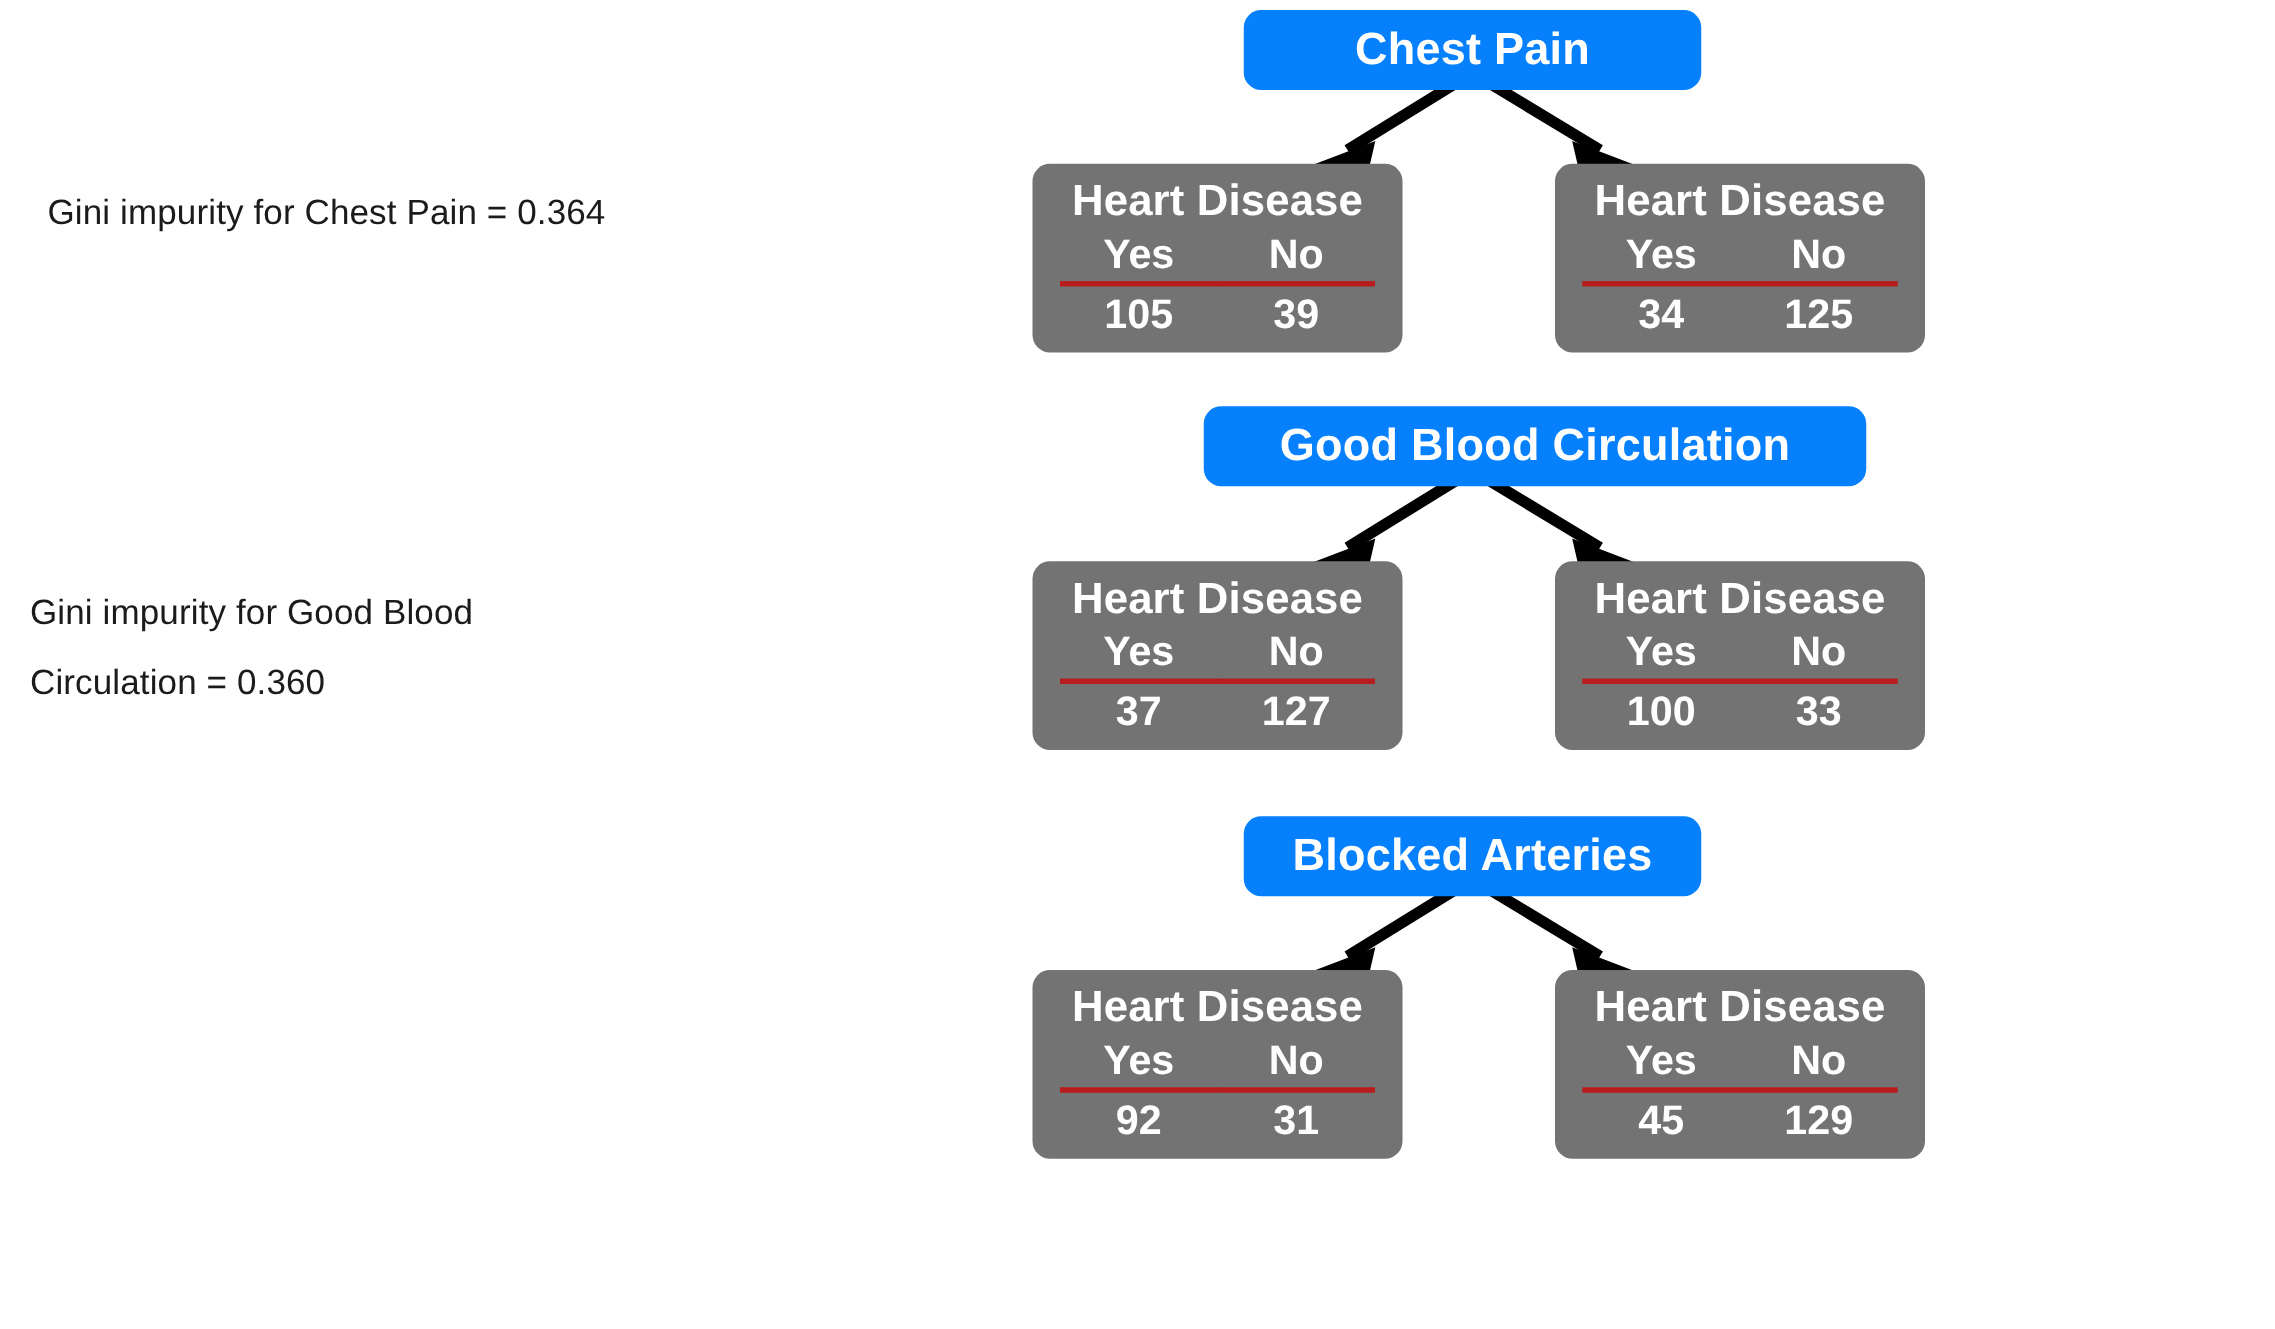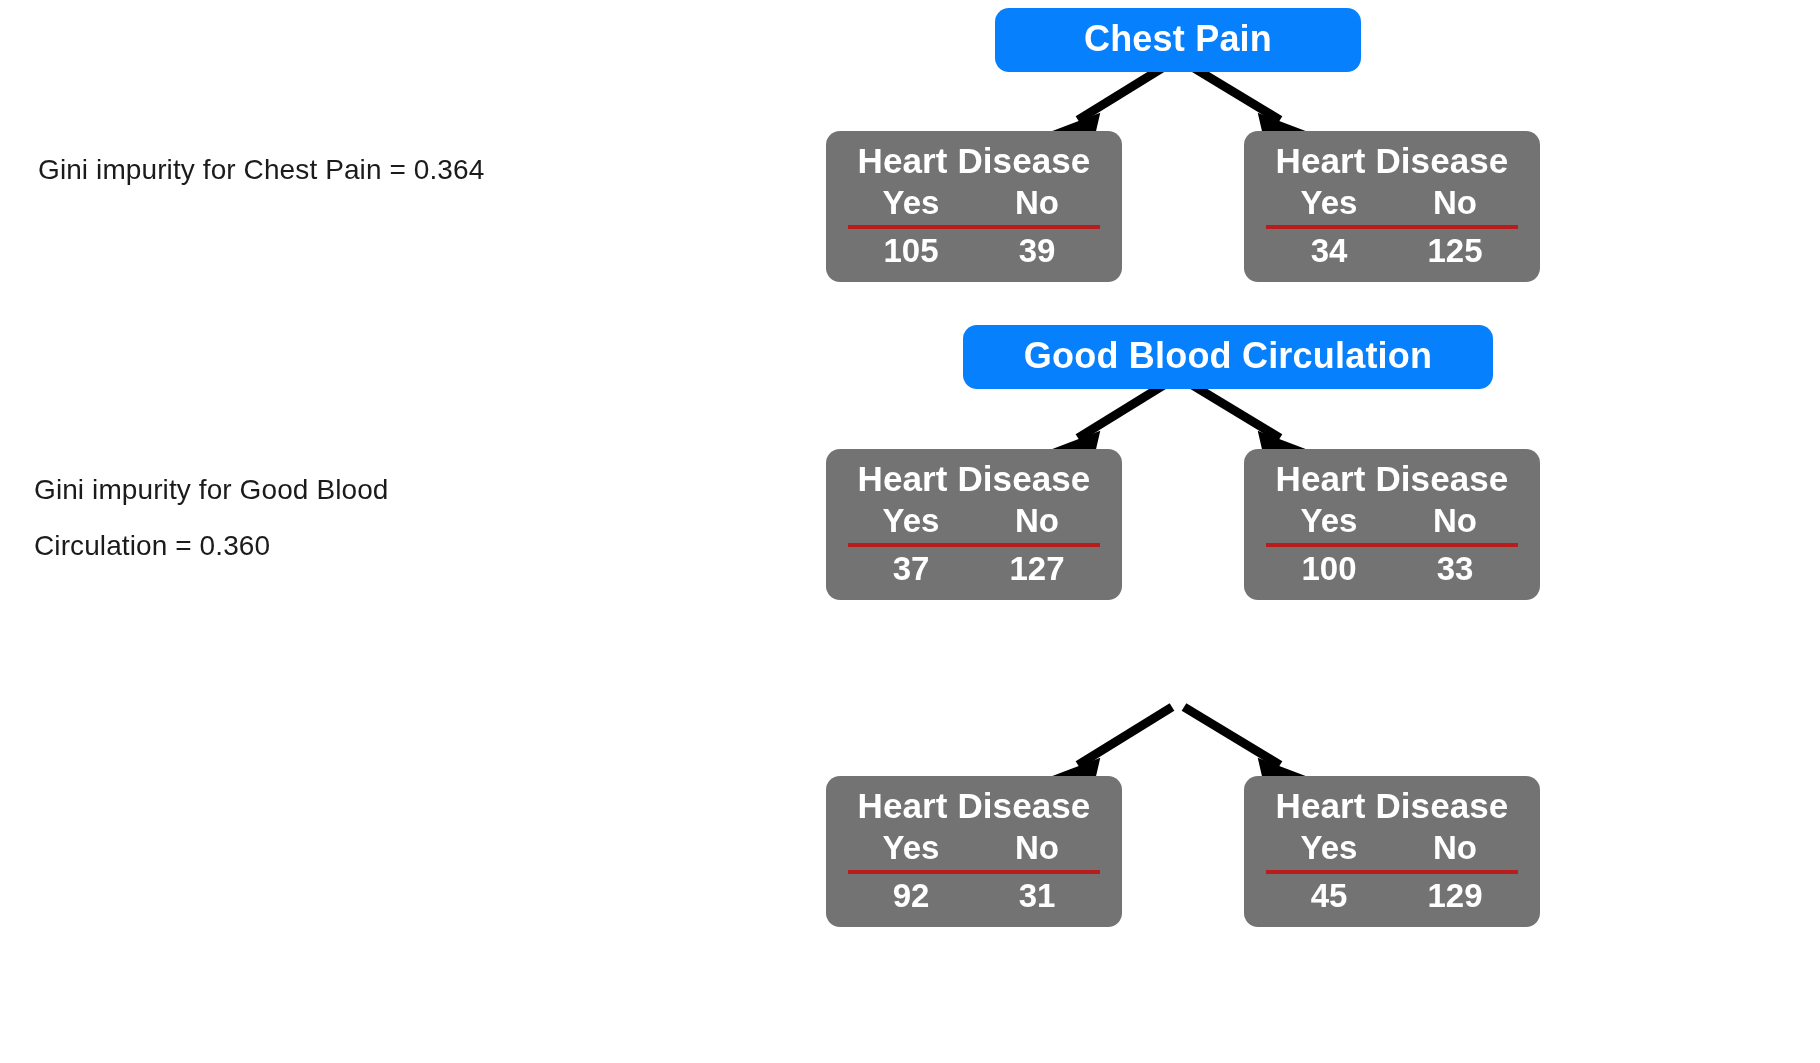--- a/index.html
+++ b/index.html
@@ -33,7 +33,7 @@
     white-space: pre-line;
   }
   #gini-0 { left: 38px; top: 142px;  width: 760px; }
-  #gini-1 { left: 34px; top: 462px;  width: 620px; }
+  #gini-1 { left: 24px; top: 462px;  width: 620px; }
   #gini-2 { left: 38px; top: 800px;  width: 820px; }
 
   

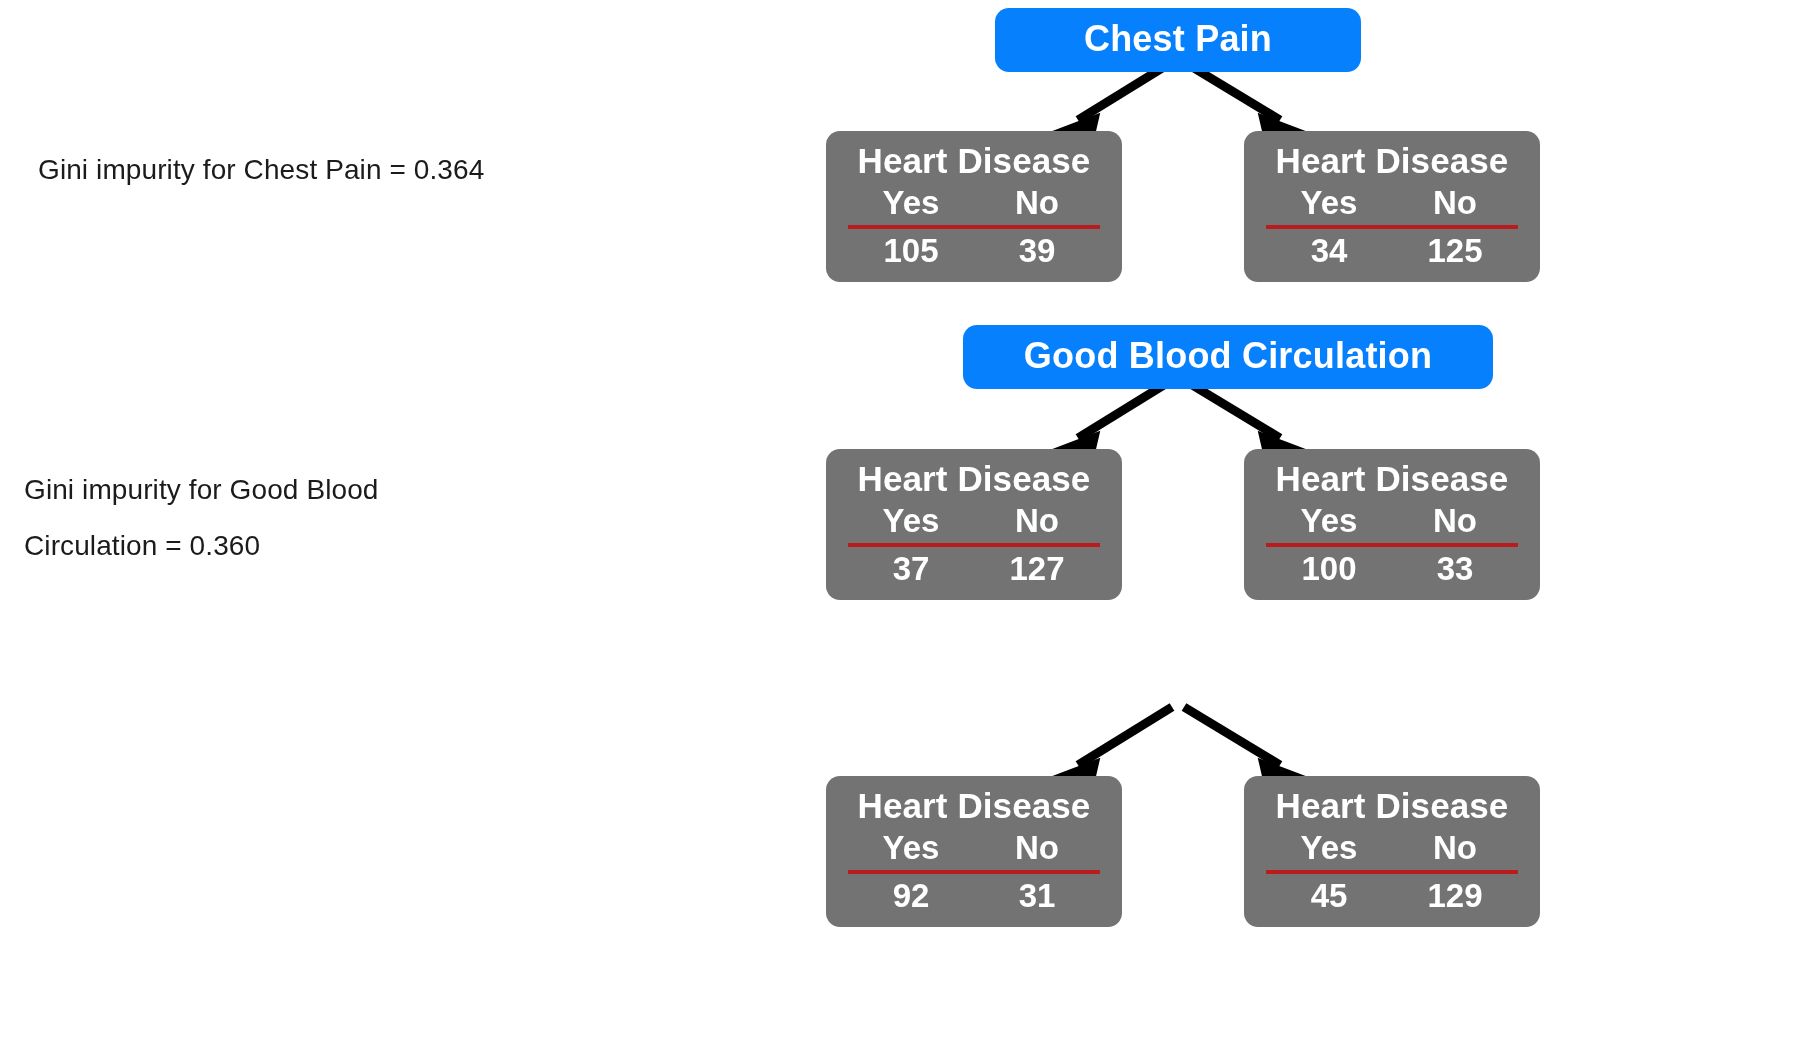--- a/index.html
+++ b/index.html
@@ -236,6 +236,7 @@
       </g>
     </svg>
 
+    <div class="root-node" style="left:175px; top:8px; width:366px;">Blocked Arteries</div>
 
     <div class="leaf-node" style="left:6px; top:131px; width:296px;">
       <div class="leaf-title">Heart Disease</div>

